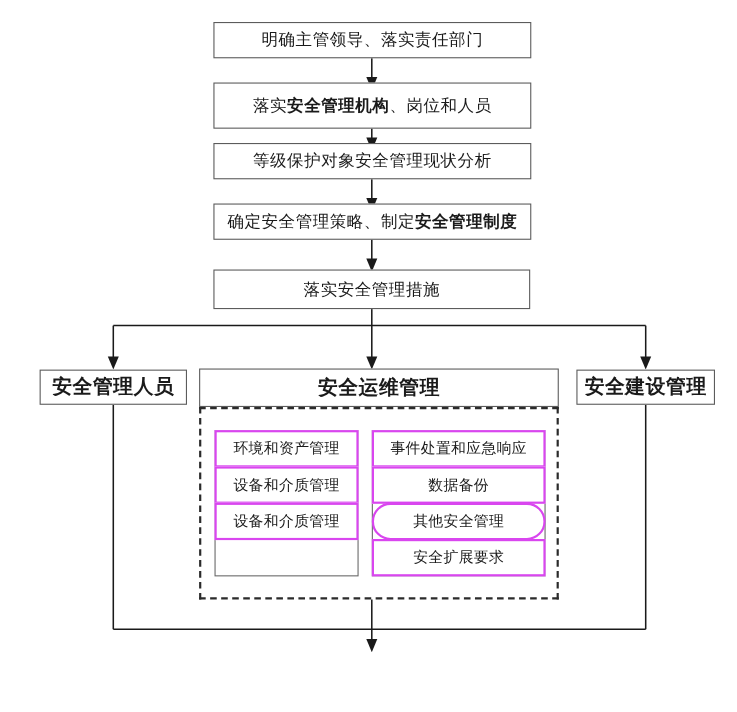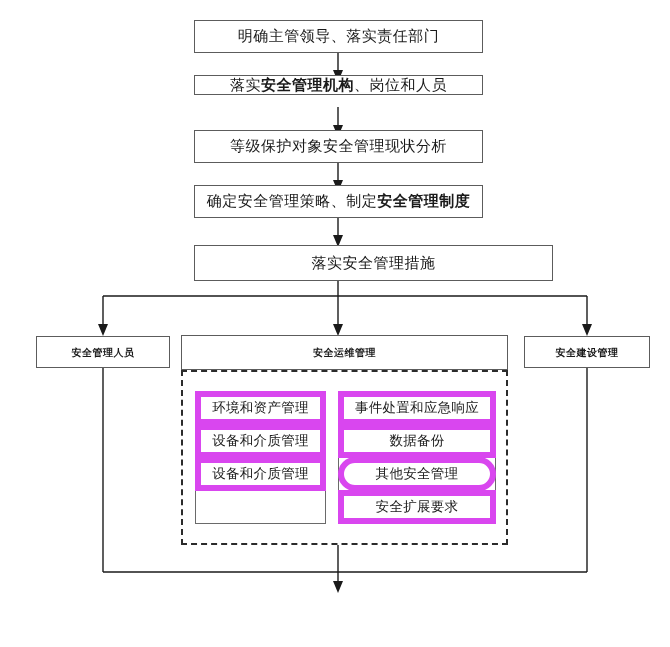--- a/index.html
+++ b/index.html
@@ -125,7 +125,7 @@
     <span class="txt">明确主管领导、落实责任部门</span>
   </div>
 
-  <div class="node" style="left:194px; top:75px; width:289px; height:20px;">
+  <div class="node" style="left:194px; top:75px; width:289px; height:42px;">
     <span class="txt"><span>落实</span><span class="b">安全管理机构</span><span>、岗位和人员</span></span>
   </div>
 

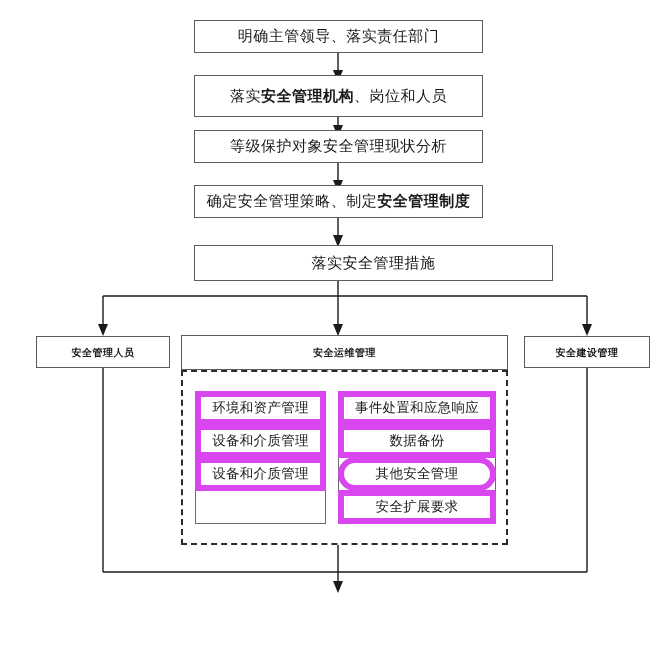--- a/index.html
+++ b/index.html
@@ -137,7 +137,7 @@
     <span class="txt"><span>确定安全管理策略、制定</span><span class="b">安全管理制度</span></span>
   </div>
 
-  <div class="node" style="left:194px; top:245px; width:359px; height:36px;">
+  <div class="node" style="left:194px; top:245px; width:288px; height:36px;">
     <span class="txt">落实安全管理措施</span>
   </div>
 

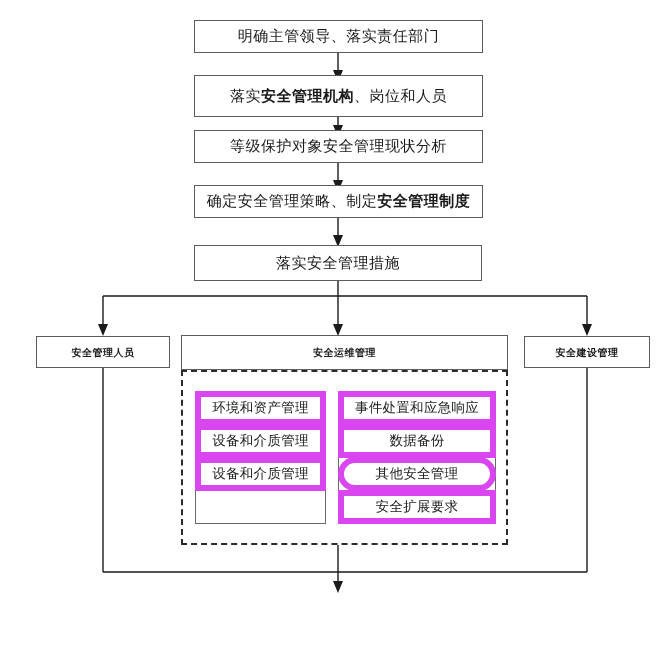--- a/index.html
+++ b/index.html
@@ -35,7 +35,7 @@
   }
   .node .txt { display: inline-block; }
   .node .b { font-weight: bold; }
-  .node.header-node { font-weight: bold; font-size: 10px; text-align: center; }
+  .node.header-node { font-weight: bold; font-size: 18px; text-align: center; }
   .subnode {
     position: absolute;
     box-sizing: border-box;

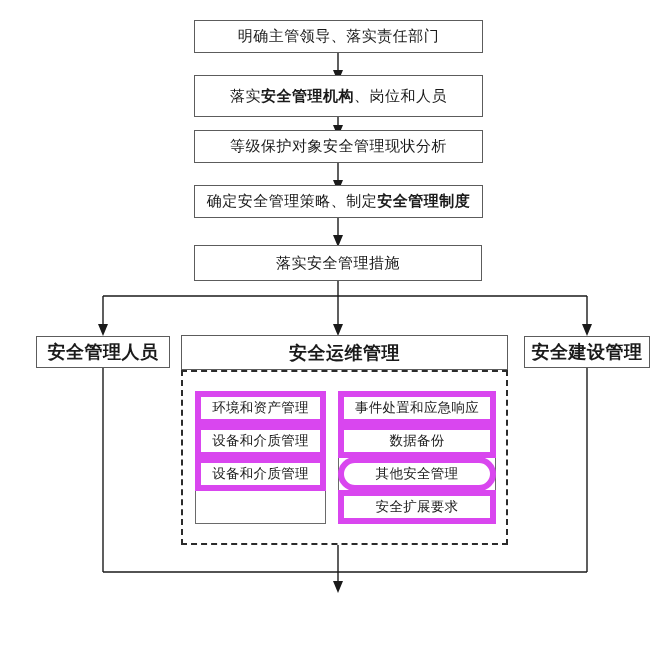--- a/index.html
+++ b/index.html
@@ -40,7 +40,7 @@
     position: absolute;
     box-sizing: border-box;
     background: #ffffff;
-    border: 6px solid #d946ef;
+    border: 2px solid #d946ef;
     display: flex;
     align-items: center;
     justify-content: center;

